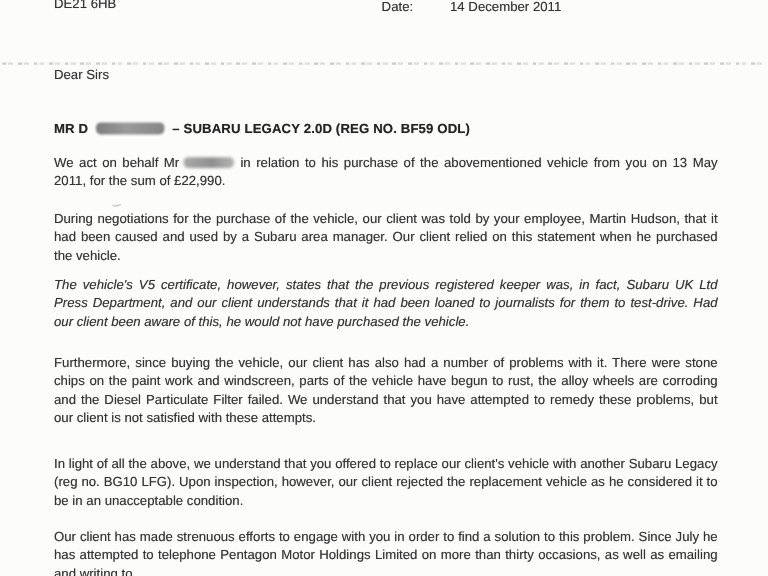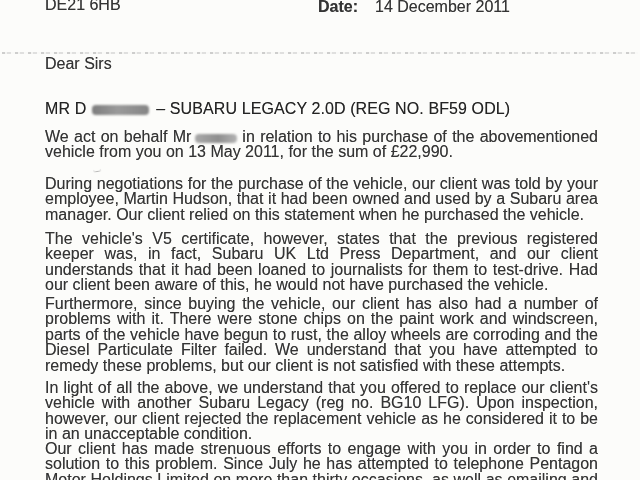--- a/index.html
+++ b/index.html
@@ -14,7 +14,7 @@
     background: #fcfcfa;
     overflow: hidden;
     color: #343434;
-    font-size: 16px;
+    font-size: 11px;
     line-height: 15.4px;
     text-shadow: 0 0 0.6px rgba(60,60,60,0.55);
   }

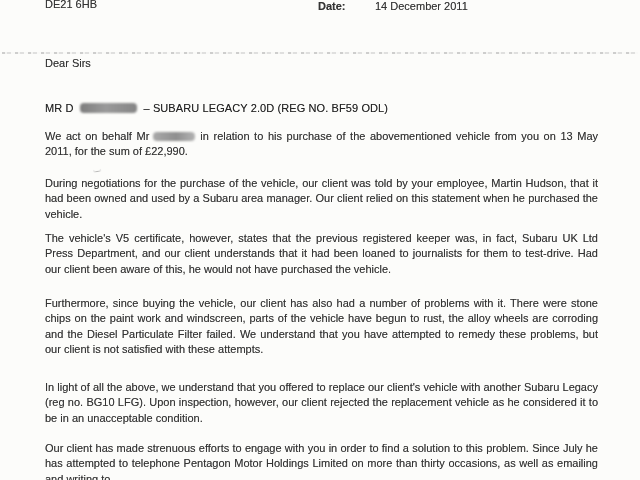--- a/index.html
+++ b/index.html
@@ -20,7 +20,7 @@
   }
   .abs { position: absolute; }
   .postcode { top: -3px; left: 45px; white-space: nowrap; }
-  .date-label { top: -1px; left: 318px; white-space: nowrap; font-weight: bold; }
+  .date-label { top: -1px; left: 318px; white-space: nowrap; }
   .date-value { top: -1px; left: 375px; white-space: nowrap; text-align: right; }
   .artifact-line {
     top: 52px; left: 2px; width: 636px; height: 2px;

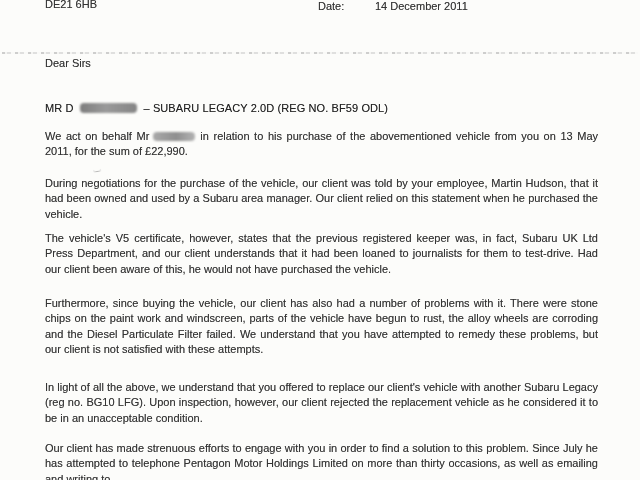--- a/index.html
+++ b/index.html
@@ -44,7 +44,7 @@
   .salutation { top: 56px; text-align: left; }
   .subject {
     top: 101px;
-    font-weight: normal;
+    font-weight: bold;
     color: #232323;
     text-align: left;
     letter-spacing: 0.1px;

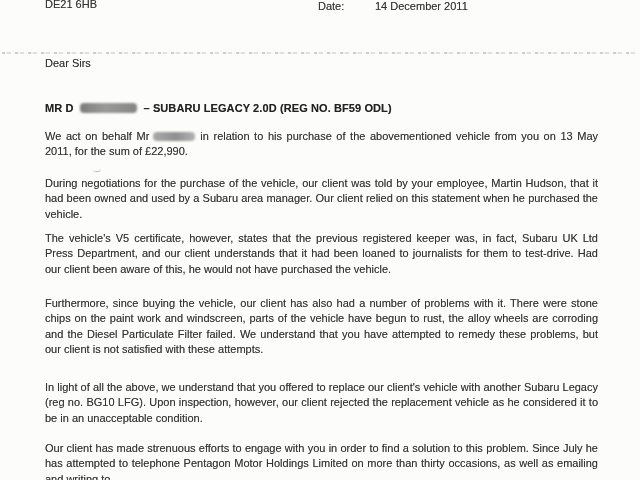--- a/index.html
+++ b/index.html
@@ -92,7 +92,7 @@
 
   <div class="para p1"><span>We act on behalf Mr</span><span class="redact redact-small"></span><span>in relation to his purchase of the abovementioned vehicle from you on 13 May 2011, for the sum of £22,990.</span></div>
 
-  <div class="para p2">During negotiations for the purchase of the vehicle, our client was told by your employee, Martin Hudson, that it had been owned and used by a Subaru area manager.  Our client relied on this statement when he purchased the vehicle.</div>
+  <div class="para p2">During negotiations for the purchase of the vehicle, our client was told by your employee, Martin Hudson, that it had been caused and used by a Subaru area manager.  Our client relied on this statement when he purchased the vehicle.</div>
 
   <div class="para p3">The vehicle's V5 certificate, however, states that the previous registered keeper was, in fact, Subaru UK Ltd Press Department, and our client understands that it had been loaned to journalists for them to test-drive.  Had our client been aware of this, he would not have purchased the vehicle.</div>
 

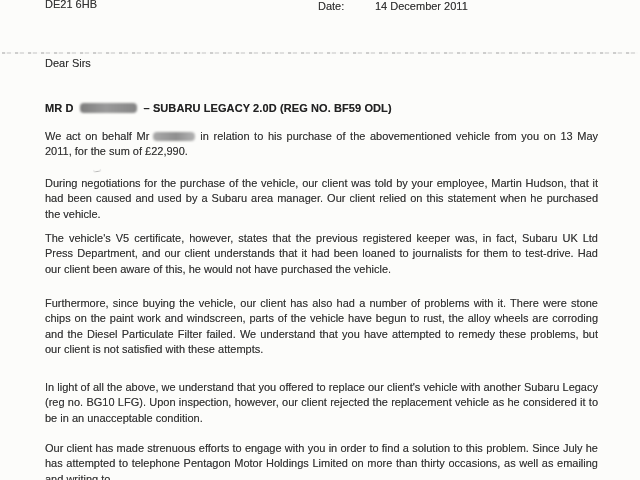--- a/index.html
+++ b/index.html
@@ -51,7 +51,7 @@
   }
   .p1 { top: 129px; }
   .p2 { top: 176px; }
-  .p3 { top: 231px; }
+  .p3 { top: 231px; font-style: italic; }
   .p4 { top: 296px; }
   .p5 { top: 356px; }
   .p6 { top: 380px; }

